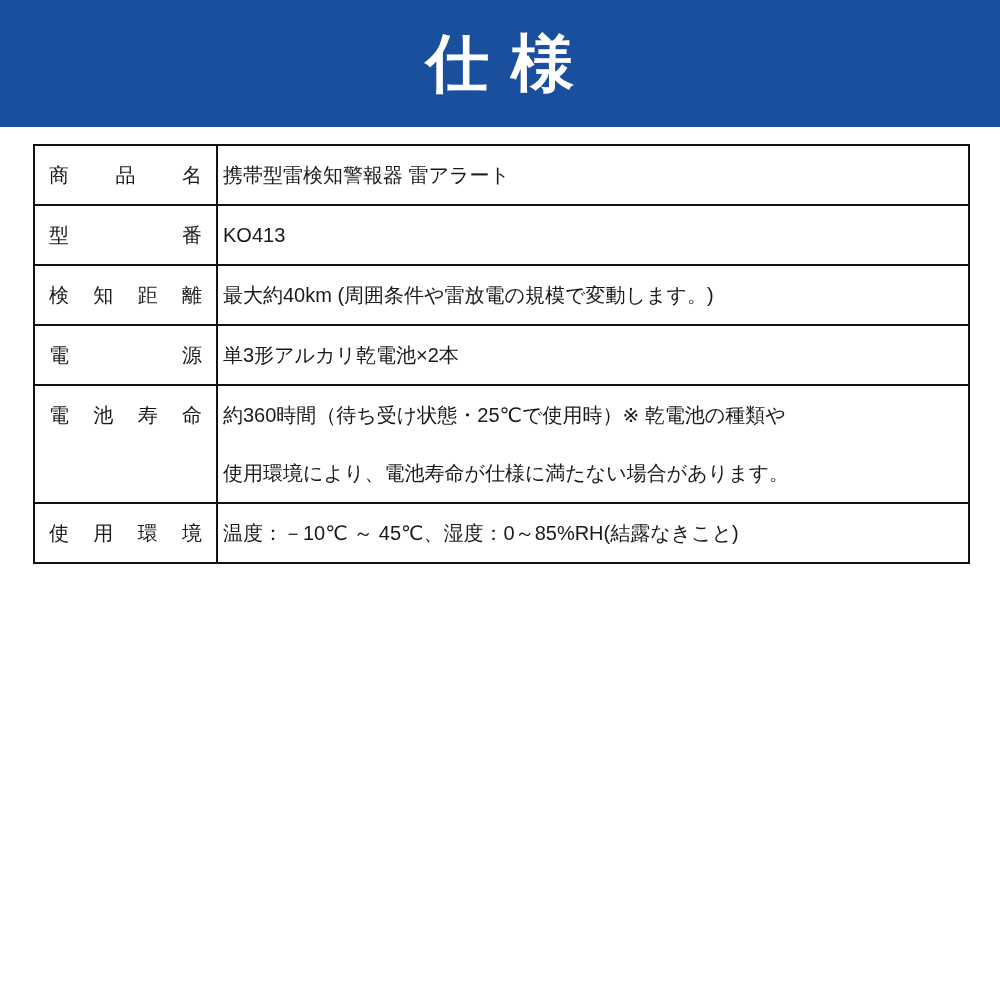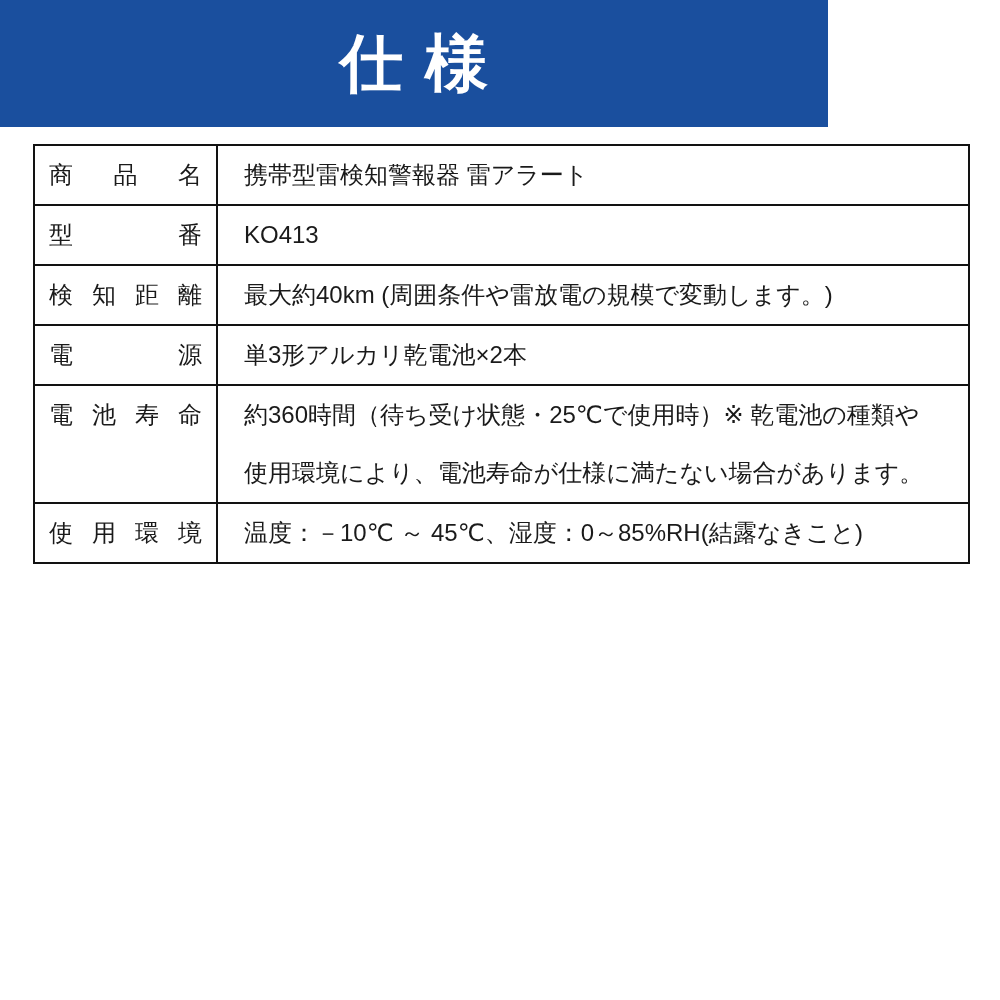--- a/index.html
+++ b/index.html
@@ -16,7 +16,7 @@
     overflow: hidden;
   }
   .header {
-    width: 828px;
+    width: 1000px;
     height: 127px;
     background: #1a4f9e;
     display: flex;

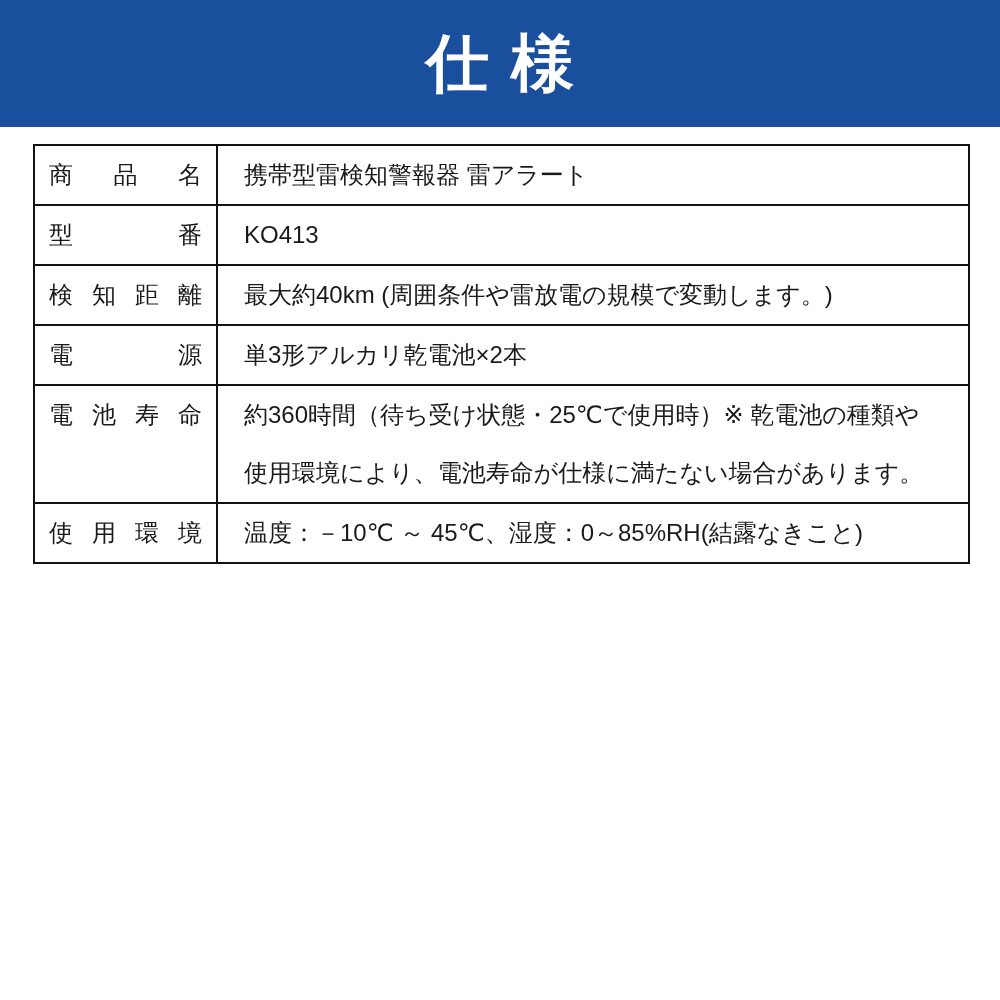--- a/index.html
+++ b/index.html
@@ -41,7 +41,7 @@
   .spec-table td {
     border: 2px solid #121212;
     vertical-align: top;
-    font-size: 24px;
+    font-size: 20px;
   }
   td.label-cell {
     width: 183px;

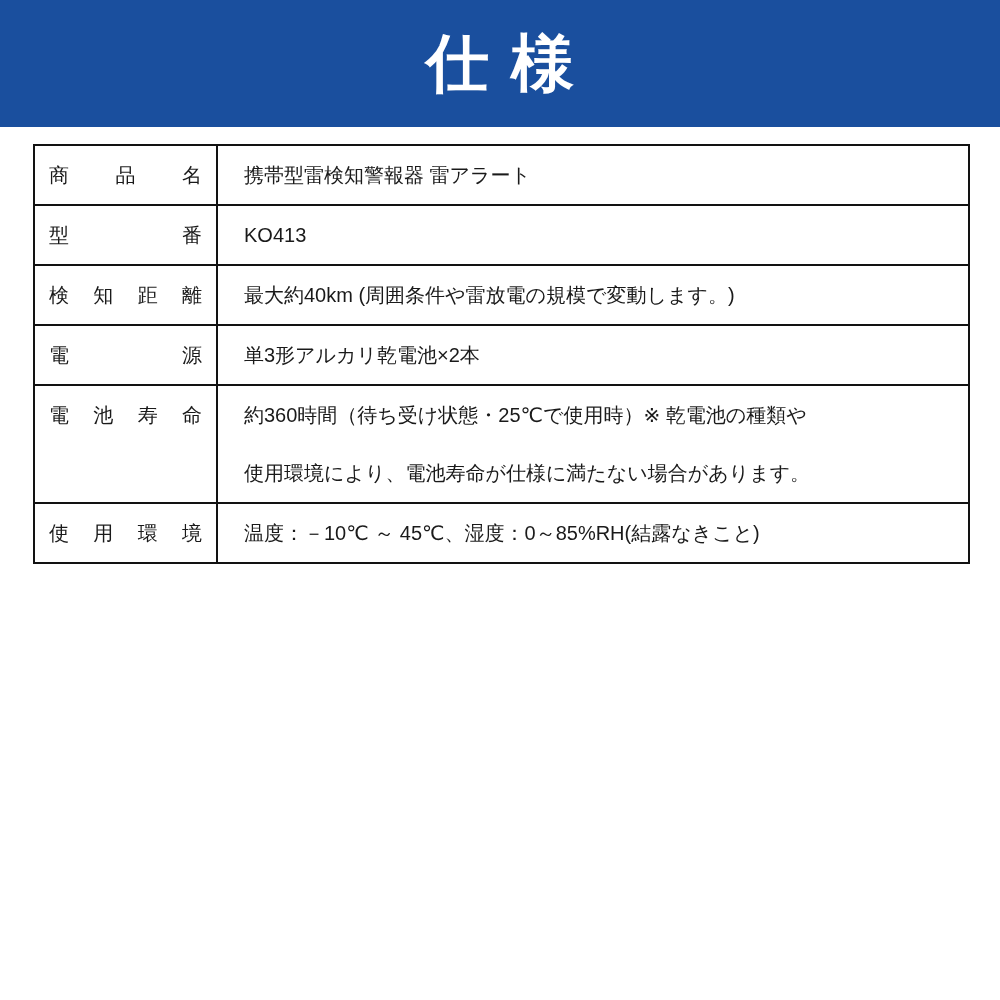--- a/index.html
+++ b/index.html
@@ -55,7 +55,7 @@
   }
   td.value-cell {
     box-sizing: border-box;
-    padding: 0 10px 0 26px;
+    padding: 0 10px 0 5px;
   }
   .line {
     line-height: 58px;

